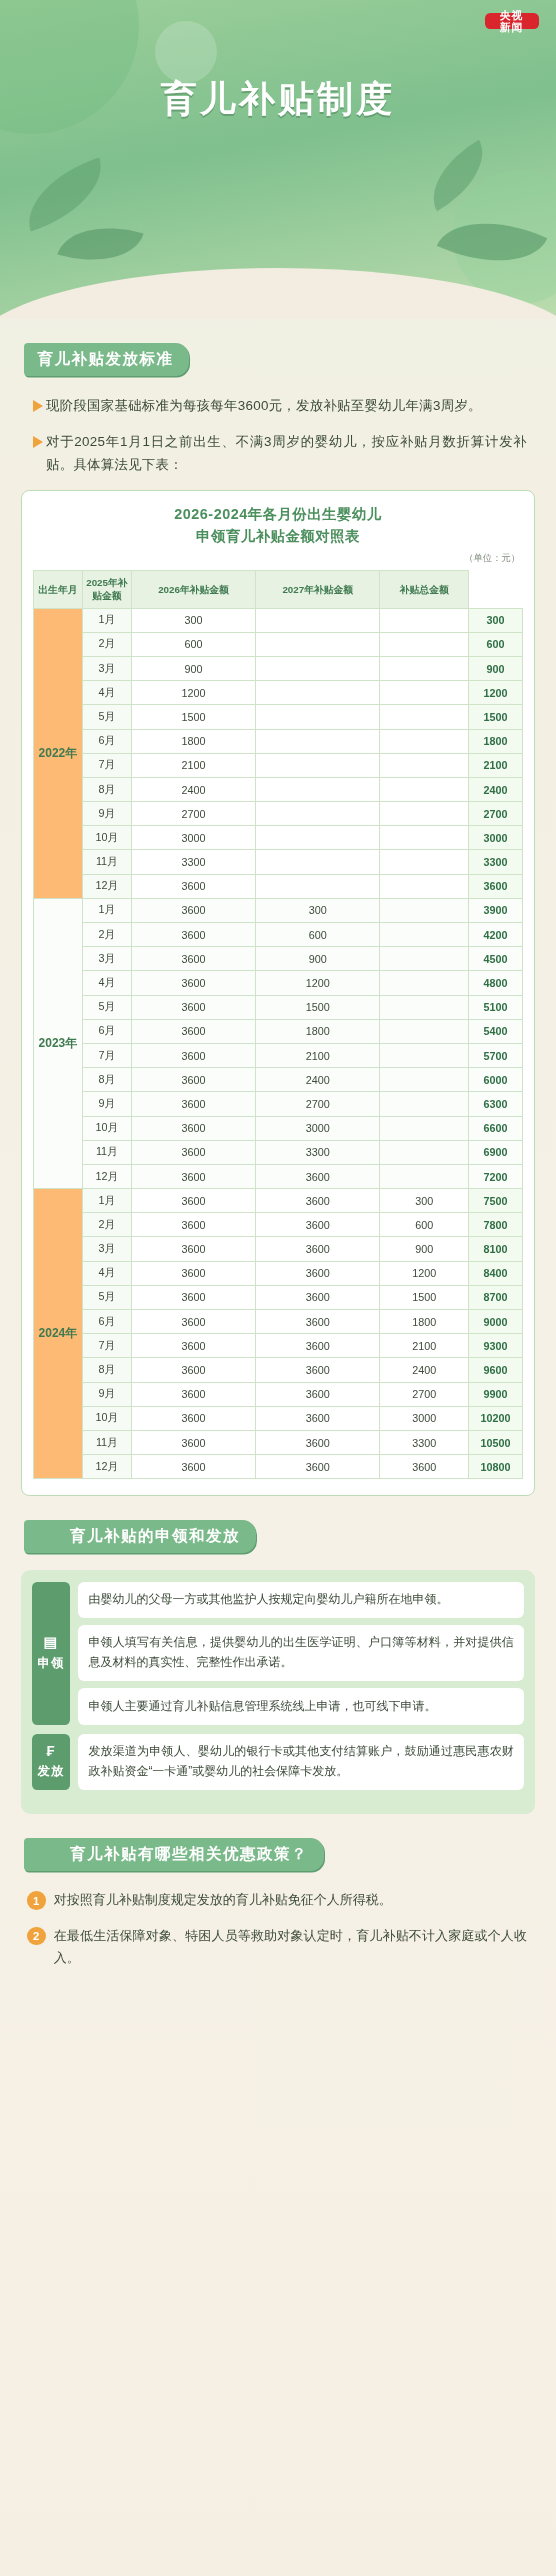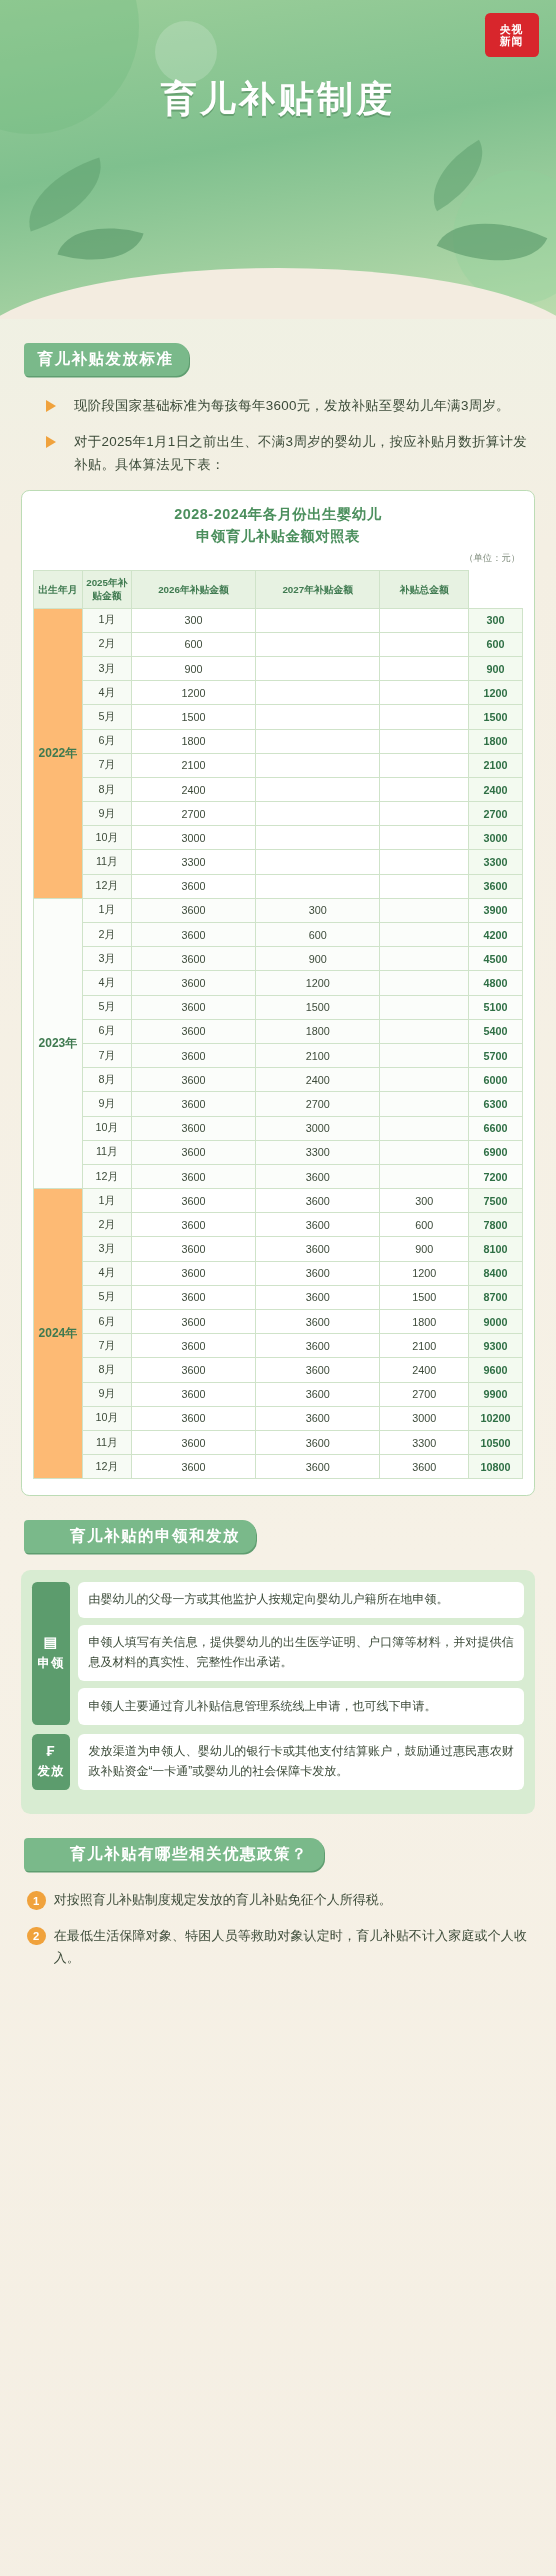--- a/index.html
+++ b/index.html
@@ -40,7 +40,7 @@
   .logo-badge {
     position:absolute;
     top:13.4px; right:17.5px;
-    width:54px; height:44px;
+    width:54px; height:16px;
     background:#d8262c;
     border-radius:5.2px;
     color:#fff;

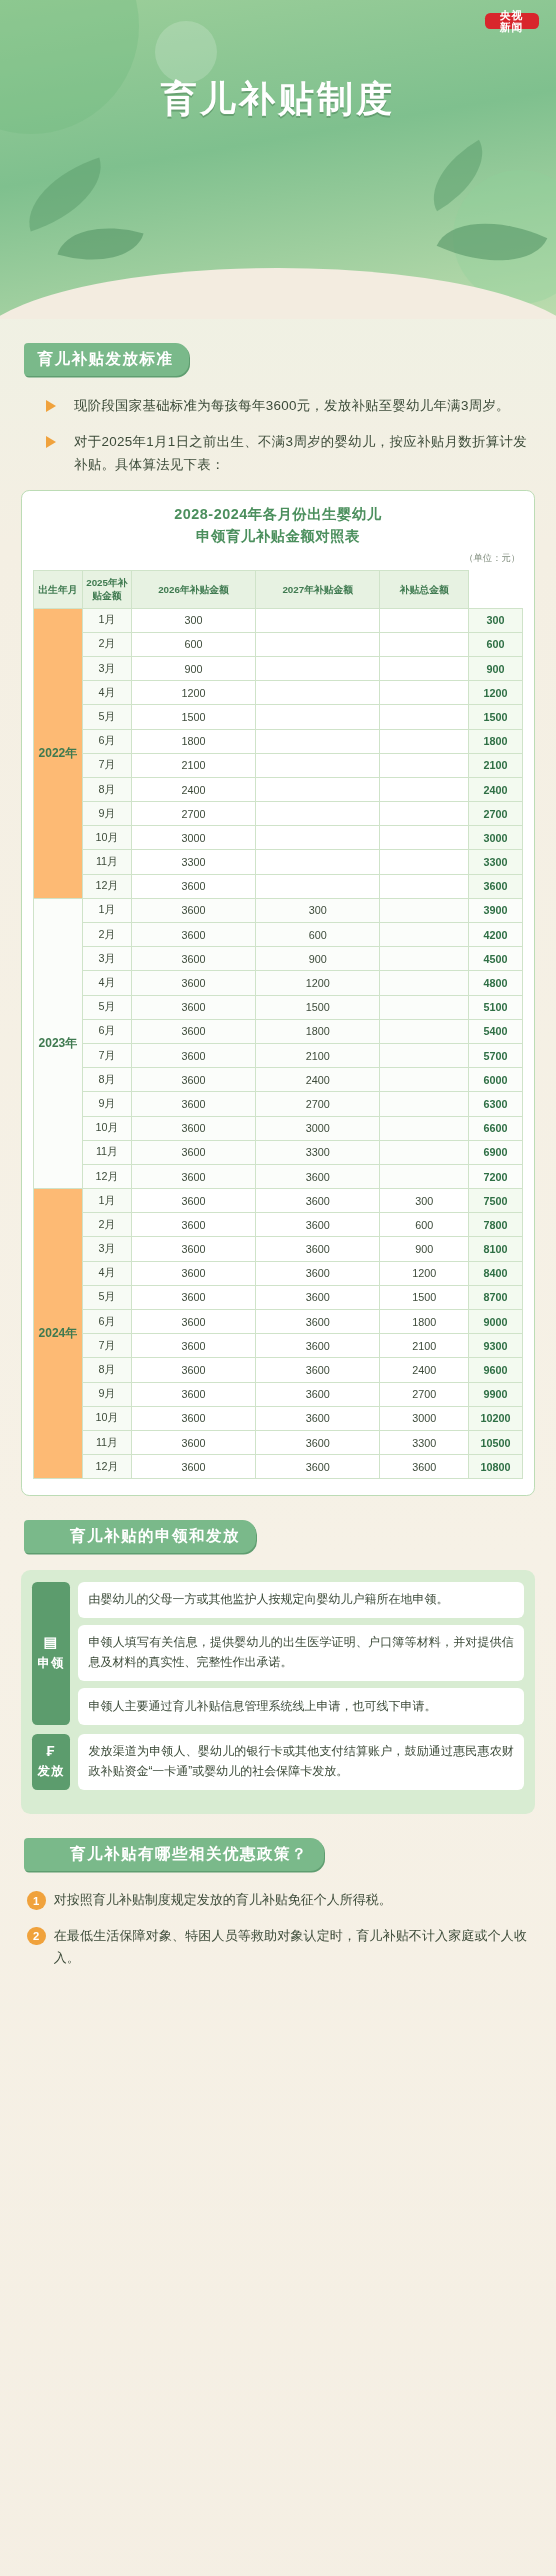--- a/index.html
+++ b/index.html
@@ -110,9 +110,8 @@
   .bullets { margin:13.4px 29px 0 33px; }
   .bullet {
     display:flex;
-    gap:18px;
+    gap:3px;
     margin-bottom:13.4px;
-    margin-left:13px;
   }
   .bullet .tri {
     flex:0 0 auto;

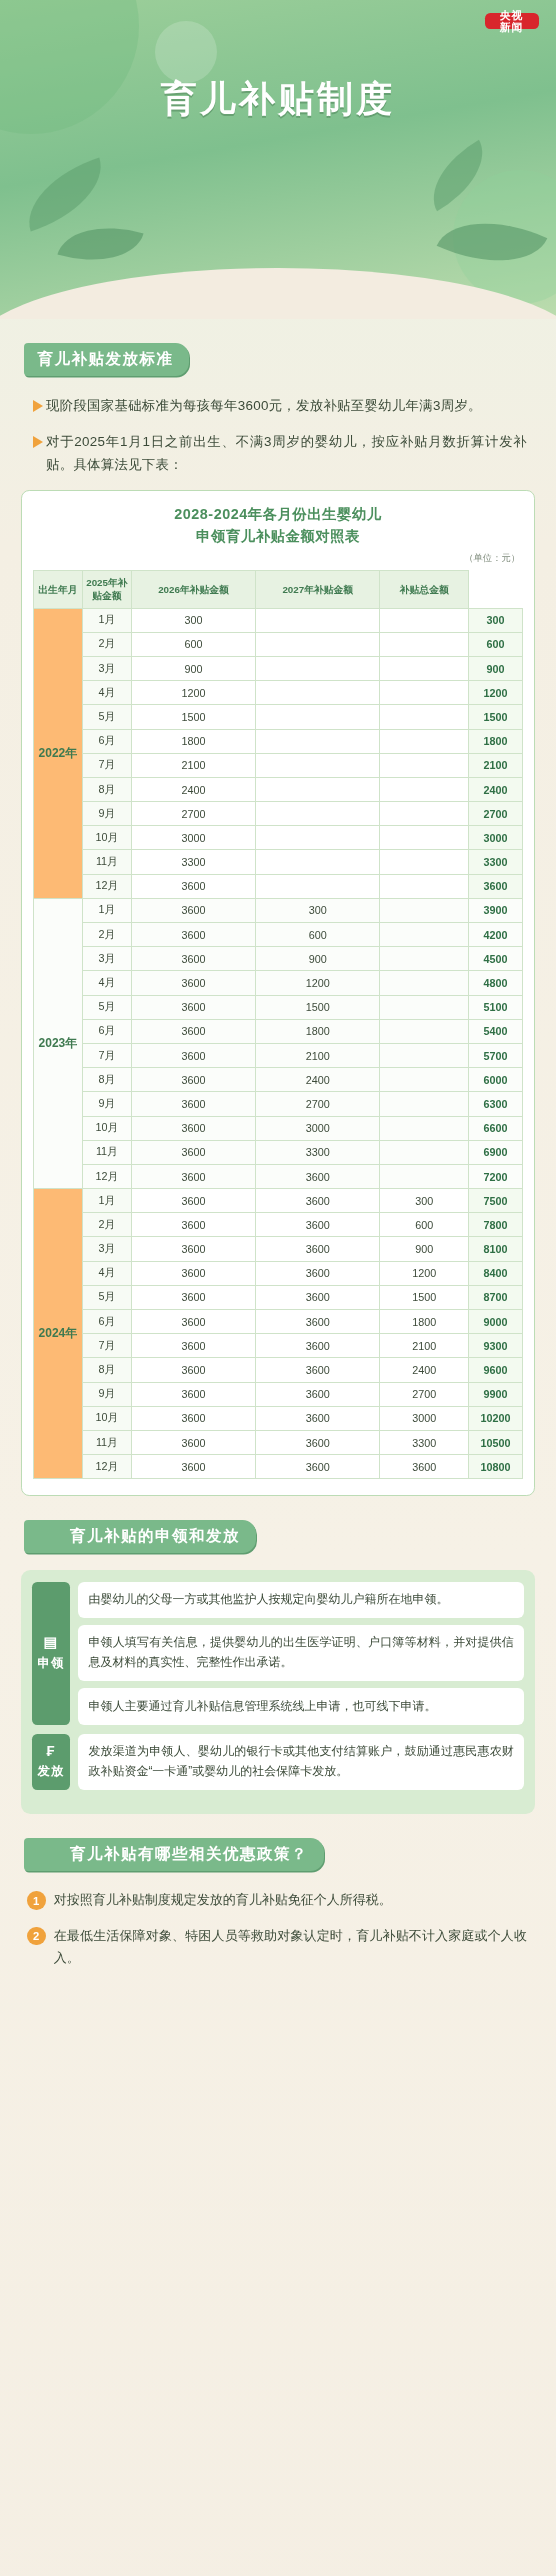--- a/index.html
+++ b/index.html
@@ -285,7 +285,7 @@
 
   
   <div class="table-card">
-    <div class="table-title" style="white-space:pre-line;">2028-2024年各月份出生婴幼儿
+    <div class="table-title" style="white-space:pre-line;">2026-2024年各月份出生婴幼儿
 申领育儿补贴金额对照表</div>
     <div class="unit">（单位：元）</div>
     <table>

